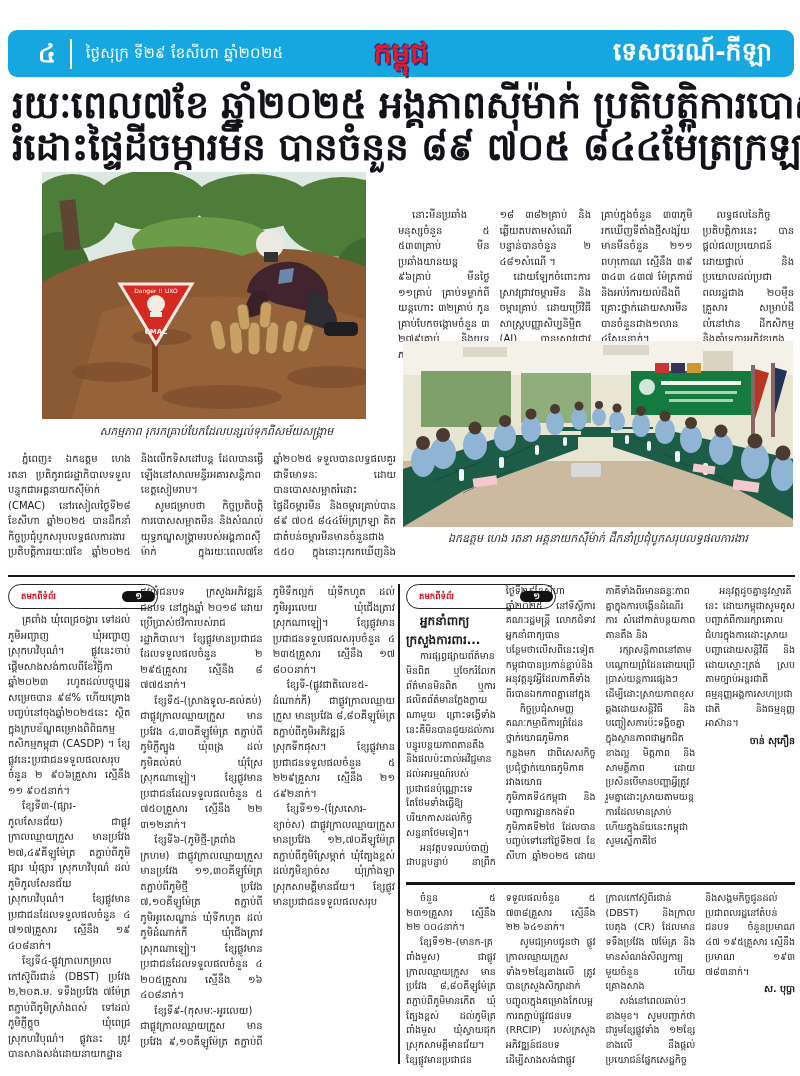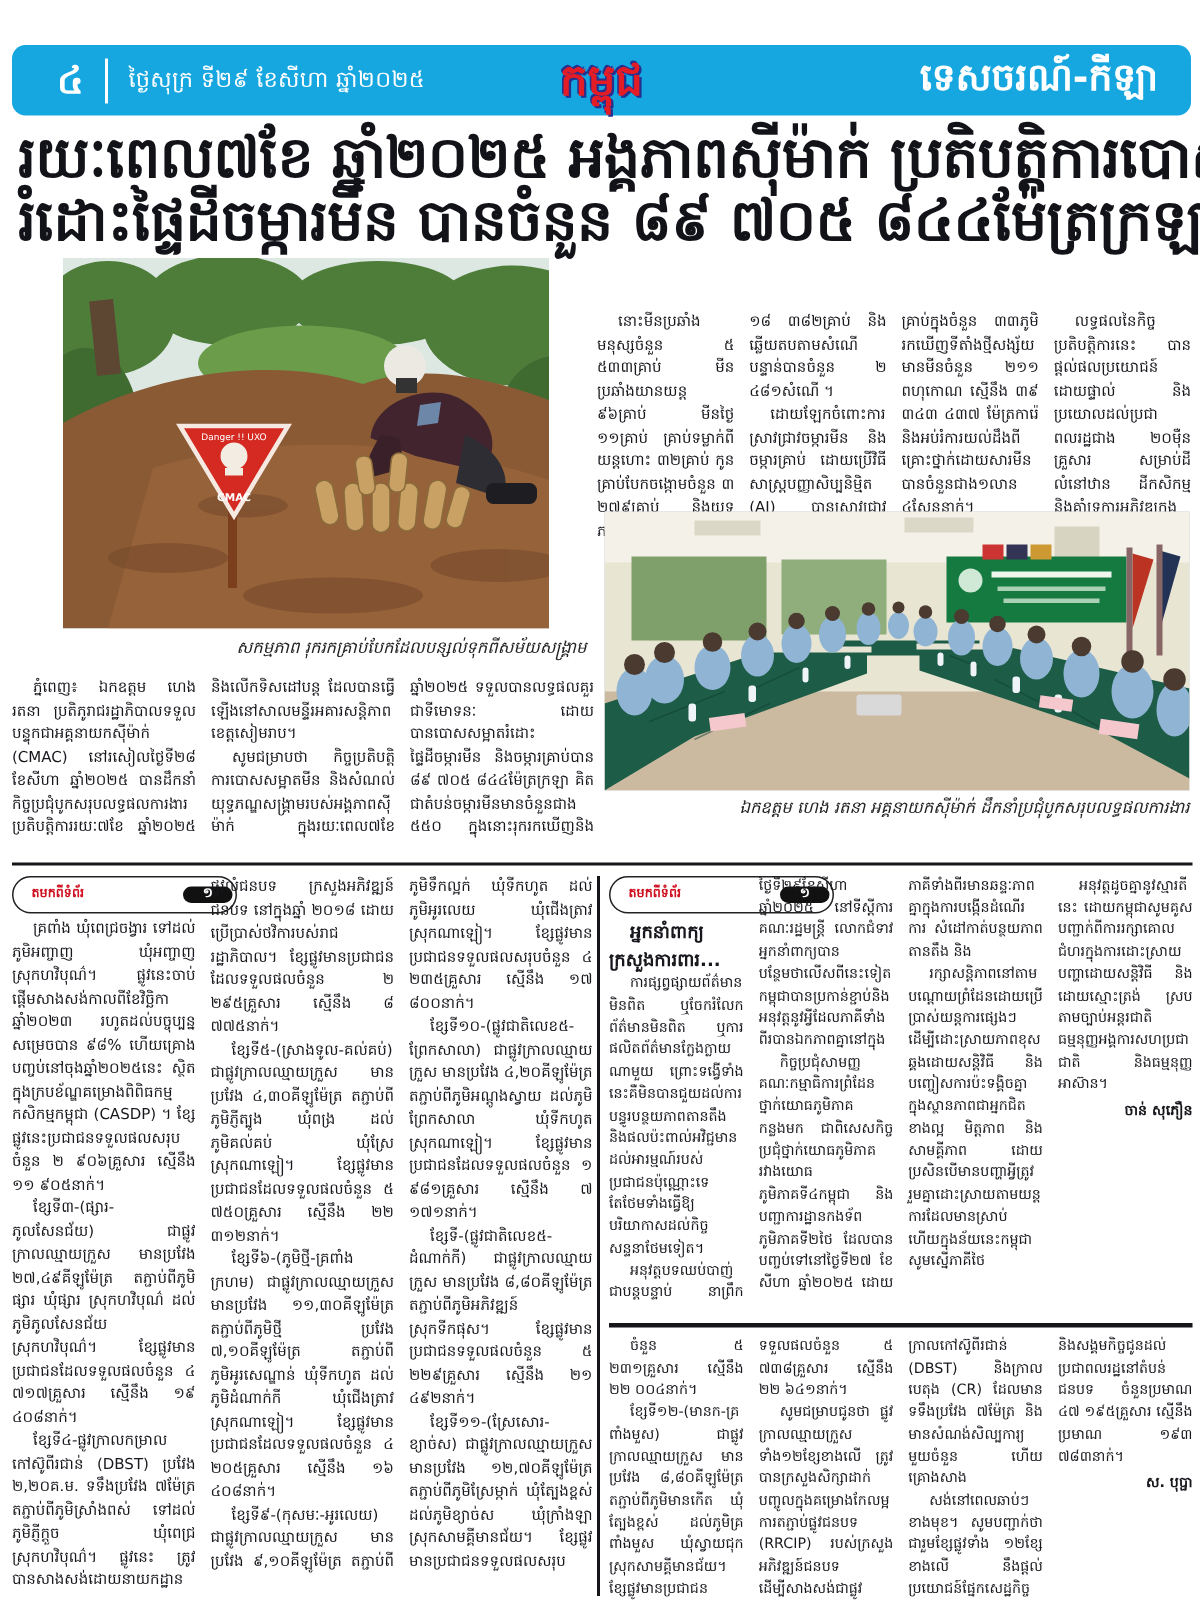--- a/index.html
+++ b/index.html
@@ -26,7 +26,7 @@
   .photo svg{display:block;}
   #photo-left{left:42px;top:172px;width:324px;height:247px;}
   #photo-right{left:403px;top:341px;width:390px;height:186px;}
-  .caption{position:absolute;font-size:11px;font-style:italic;text-align:right;color:#222;}
+  .caption{position:absolute;font-size:11px;font-style:italic;text-align:center;color:#222;}
   #cap-left{left:42px;top:424px;width:349px;}
   #cap-right{left:403px;top:531px;width:390px;}
 

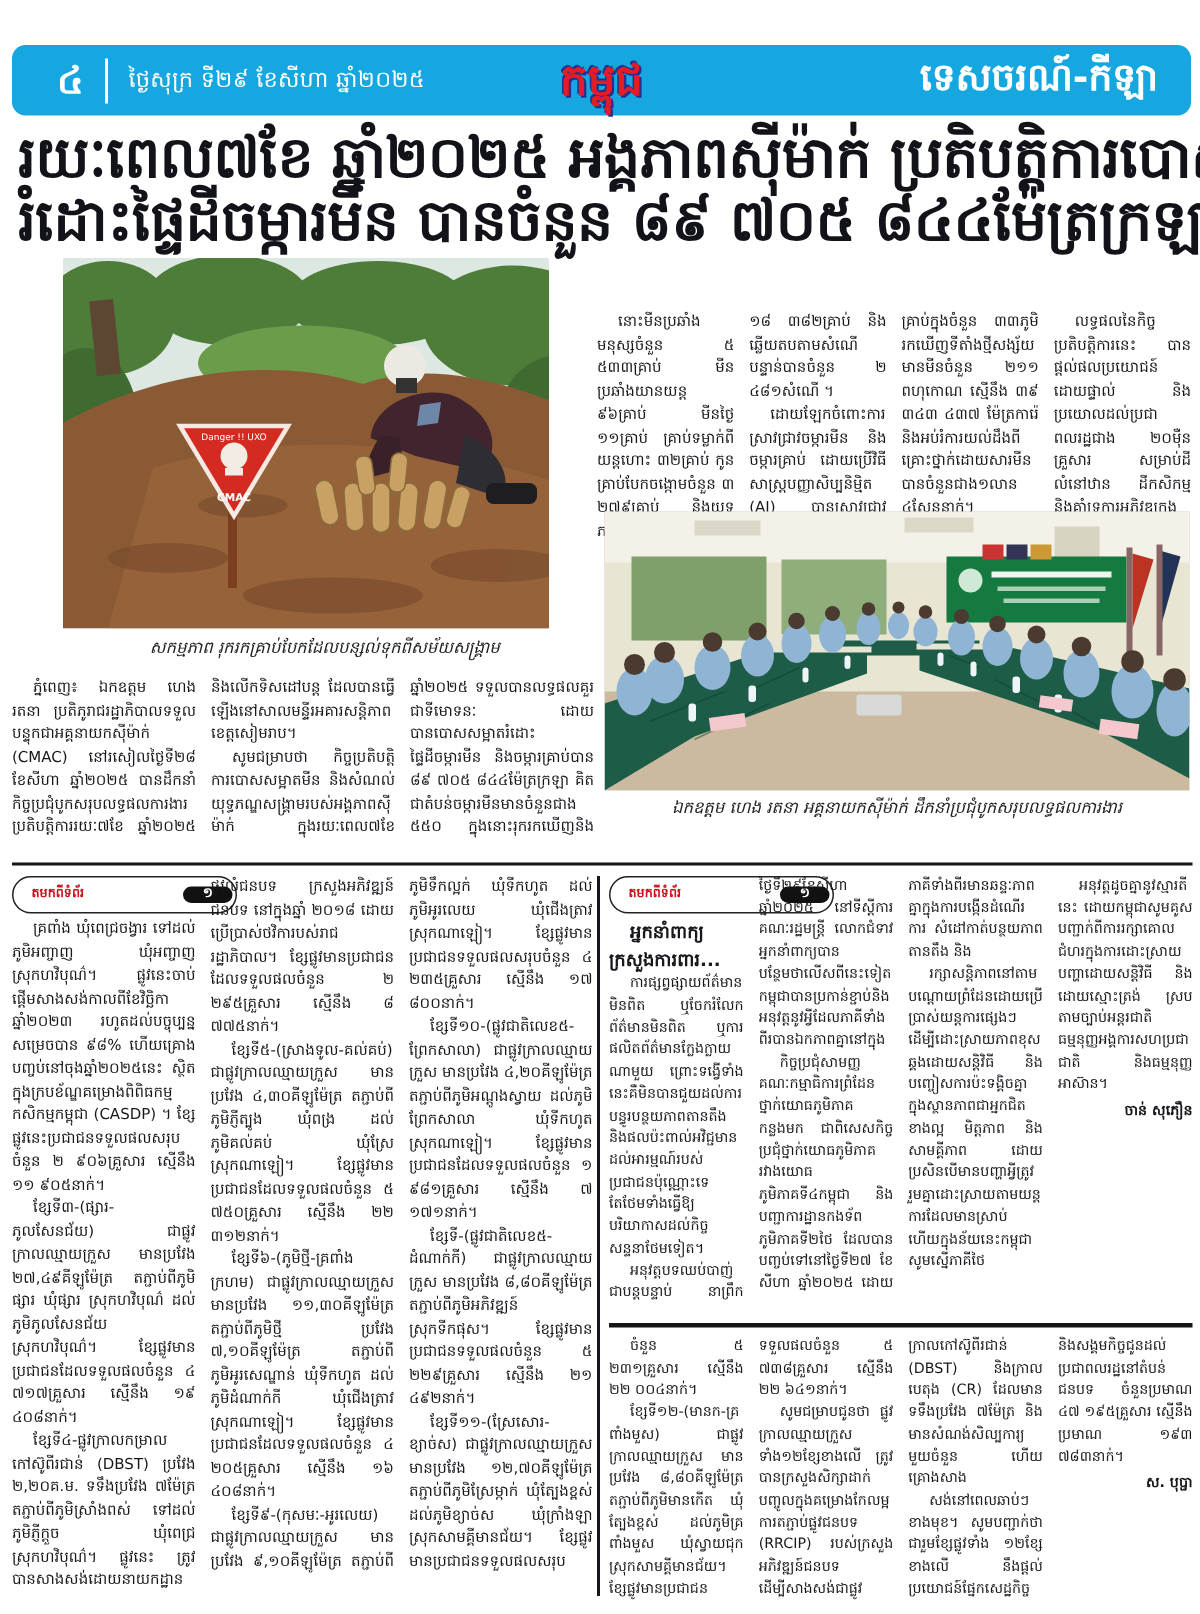--- a/index.html
+++ b/index.html
@@ -263,7 +263,6 @@
         <p>ខ្សែទី៥-(ស្រាងទូល-គល់គប់) ជាផ្លូវក្រាលឈ្មាយក្រួស មានប្រវែង ៤,៣០គីឡូម៉ែត្រ តភ្ជាប់ពីភូមិភ្ញីត្បូង ឃុំពង្រ ដល់ភូមិគល់គប់ ឃុំស្រែ ស្រុកណាឡៀ។ ខ្សែផ្លូវមានប្រជាជនដែលទទួលផលចំនួន ៥ ៧៥០គ្រួសារ ស្មើនឹង ២២ ៣១២នាក់។</p>
         <p>ខ្សែទី៦-(ភូមិថ្មី-គ្រពាំងក្រហម) ជាផ្លូវក្រាលឈ្មាយក្រួស មានប្រវែង ១១,៣០គីឡូម៉ែត្រ តភ្ជាប់ពីភូមិថ្មី ប្រវែង ៧,១០គីឡូម៉ែត្រ តភ្ជាប់ពីភូមិអូរសេណ្ឌាន់ ឃុំទីកហូត ដល់ភូមិដំណាក់កី ឃុំជើងត្រាវ ស្រុកណាឡៀ។ ខ្សែផ្លូវមានប្រជាជនដែលទទួលផលចំនួន ៤ ២០៥គ្រួសារ ស្មើនឹង ១៦ ៤០៨នាក់។</p>
         <p>ខ្សែទី៩-(កុសមៈ-អូរលេយ) ជាផ្លូវក្រាលឈ្មាយក្រួស មានប្រវែង ៩,១០គីឡូម៉ែត្រ តភ្ជាប់ពីភូមិទឹកល្អក់ ឃុំទីកហូត ដល់ភូមិអូរលេយ ឃុំជើងត្រាវ ស្រុកណាឡៀ។ ខ្សែផ្លូវមានប្រជាជនទទួលផលសរុបចំនួន ៤ ២៣៥គ្រួសារ ស្មើនឹង ១៧ ៨០០នាក់។</p>
-        <p>ខ្សែទី១០-(ផ្លូវជាតិលេខ៥-ព្រែកសាលា) ជាផ្លូវក្រាលឈ្មាយក្រួស មានប្រវែង ៤,២០គីឡូម៉ែត្រ តភ្ជាប់ពីភូមិអណ្ដូងស្វាយ ដល់ភូមិព្រែកសាលា ឃុំទីកហូត ស្រុកណាឡៀ។ ខ្សែផ្លូវមានប្រជាជនដែលទទួលផលចំនួន ១ ៩៨១គ្រួសារ ស្មើនឹង ៧ ១៧១នាក់។</p>
         <p>ខ្សែទី-(ផ្លូវជាតិលេខ៥-ដំណាក់កី) ជាផ្លូវក្រាលឈ្មាយក្រួស មានប្រវែង ៨,៨០គីឡូម៉ែត្រ តភ្ជាប់ពីភូមិអភិវឌ្ឍន៍ ស្រុកទីកផុស។ ខ្សែផ្លូវមានប្រជាជនទទួលផលចំនួន ៥ ២២៩គ្រួសារ ស្មើនឹង ២១ ៤៩២នាក់។</p>
         <p>ខ្សែទី១១-(ស្រែសោរ-ខ្យាច់ស) ជាផ្លូវក្រាលឈ្មាយក្រួស មានប្រវែង ១២,៧០គីឡូម៉ែត្រ តភ្ជាប់ពីភូមិស្រែម្កាក់ ឃុំត្បែងខ្ពស់ ដល់ភូមិខ្យាច់ស ឃុំក្រាំងឡា ស្រុកសាមគ្គីមានជ័យ។ ខ្សែផ្លូវមានប្រជាជនទទួលផលសរុប</p>
       </div>

